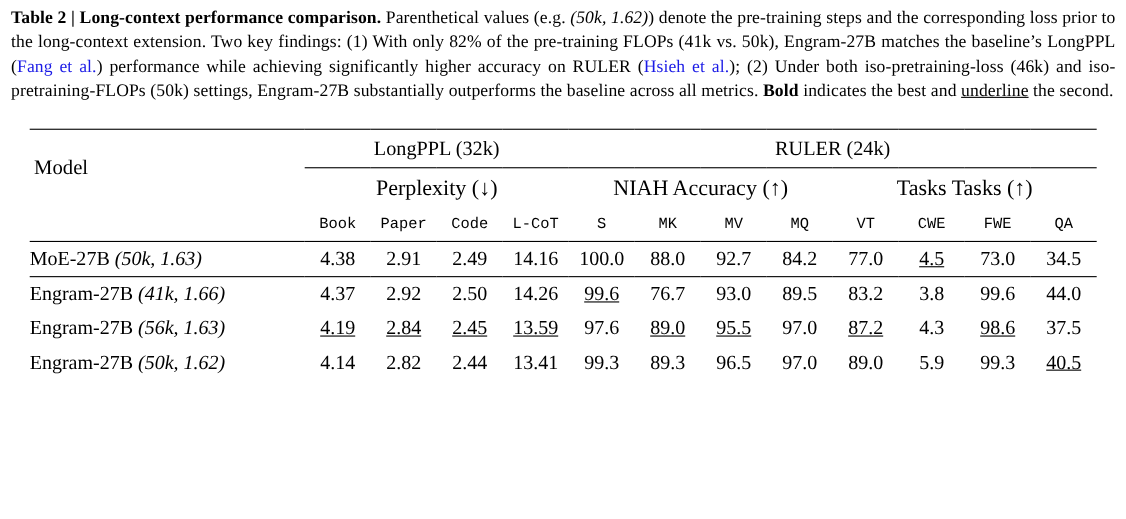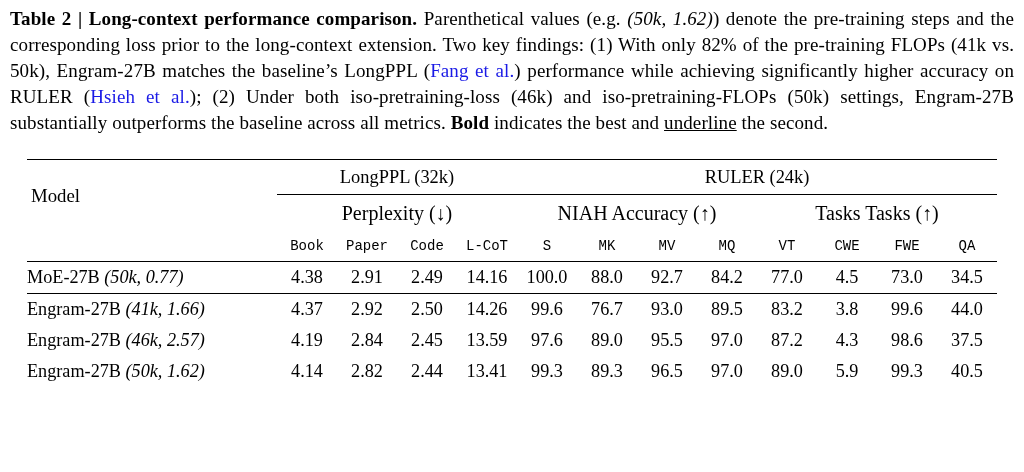--- a/index.html
+++ b/index.html
@@ -22,7 +22,7 @@
     padding: 6px 10px 0 10px;
   }
   .caption {
-    font-size: 19px;
+    font-size: 16px;
     line-height: 1.37;
     text-align: justify;
     text-justify: inter-word;

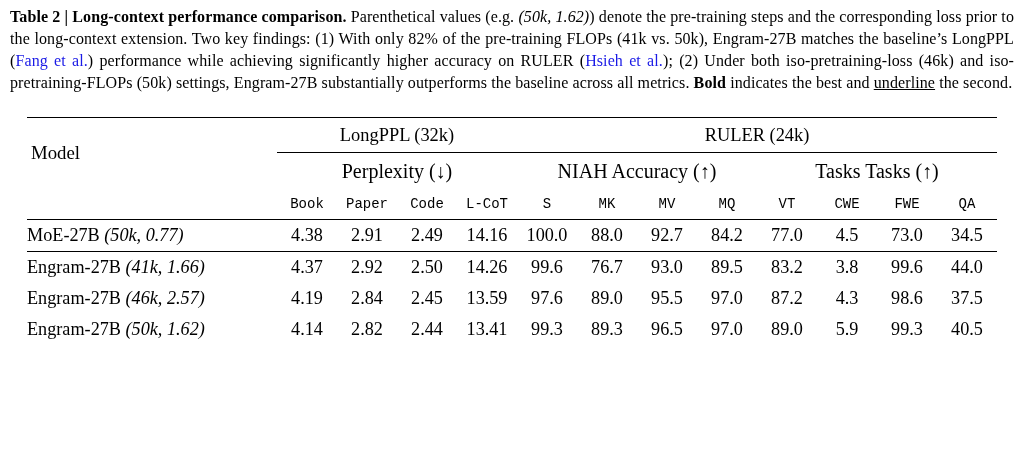--- a/index.html
+++ b/index.html
@@ -148,7 +148,7 @@
         </tr>
 
       <tr>
-        <td class="model-col datacell"><span>MoE-27B</span> <span class="it">(50k, 0.77)</span></td>
+        <td class="model-col datacell"><span>MoE-27B</span> <span class="it">(50k, 1.63)</span></td>
         <td class="datacell">4.38</td>
         <td class="datacell">2.91</td>
         <td class="datacell">2.49</td>

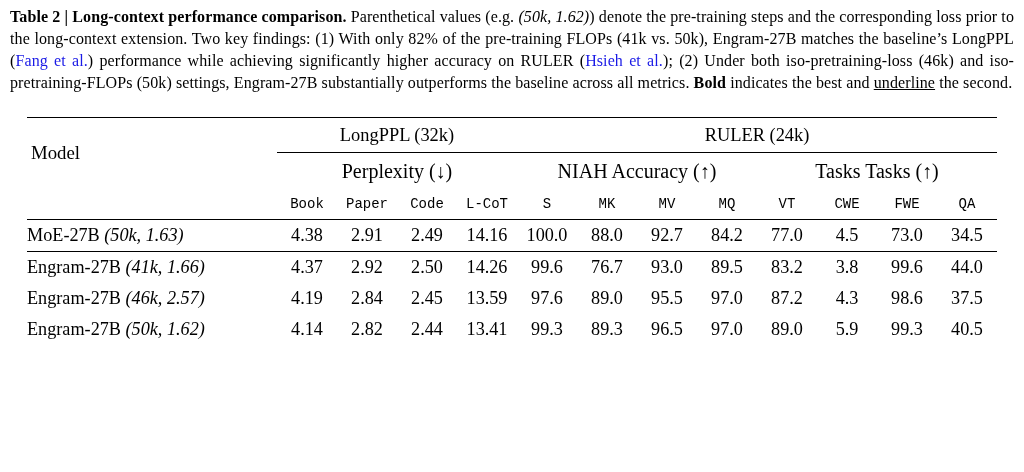--- a/index.html
+++ b/index.html
@@ -81,7 +81,7 @@
     white-space: nowrap;
   }
   .b { font-weight: bold; }
-  .u { }
+  .u { text-decoration: underline; }
   .it { font-style: italic; }
 
   .grouprule-inner {

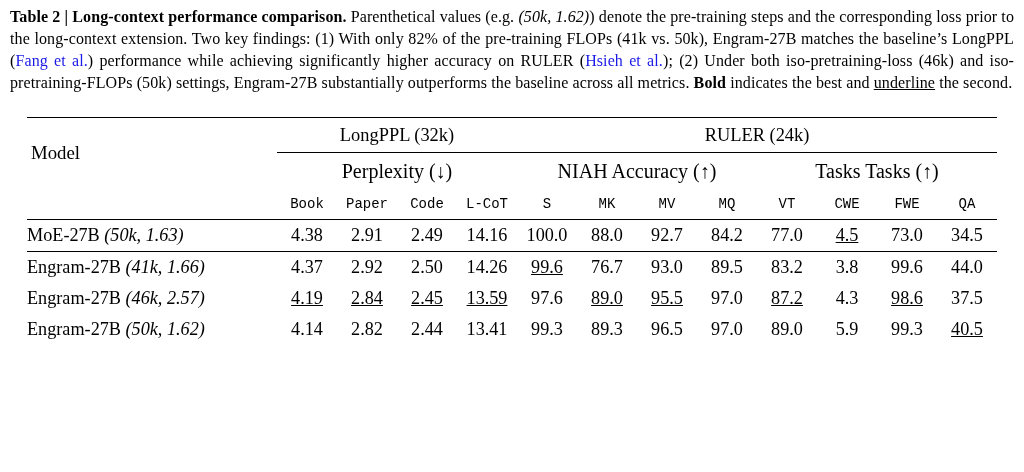--- a/index.html
+++ b/index.html
@@ -184,7 +184,7 @@
       </tr>
 
       <tr>
-        <td class="model-col datacell"><span>Engram-27B</span> <span class="it">(46k, 2.57)</span></td>
+        <td class="model-col datacell"><span>Engram-27B</span> <span class="it">(56k, 1.63)</span></td>
         <td class="datacell u">4.19</td>
         <td class="datacell u">2.84</td>
         <td class="datacell u">2.45</td>

